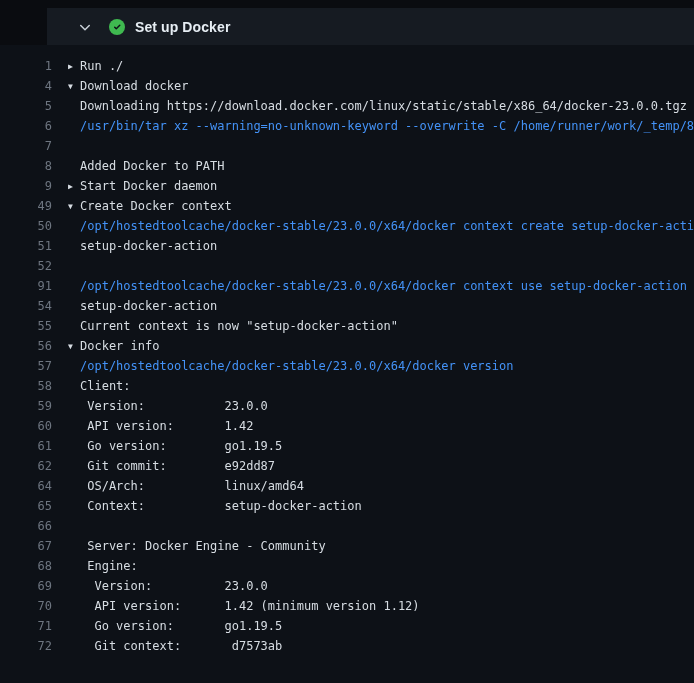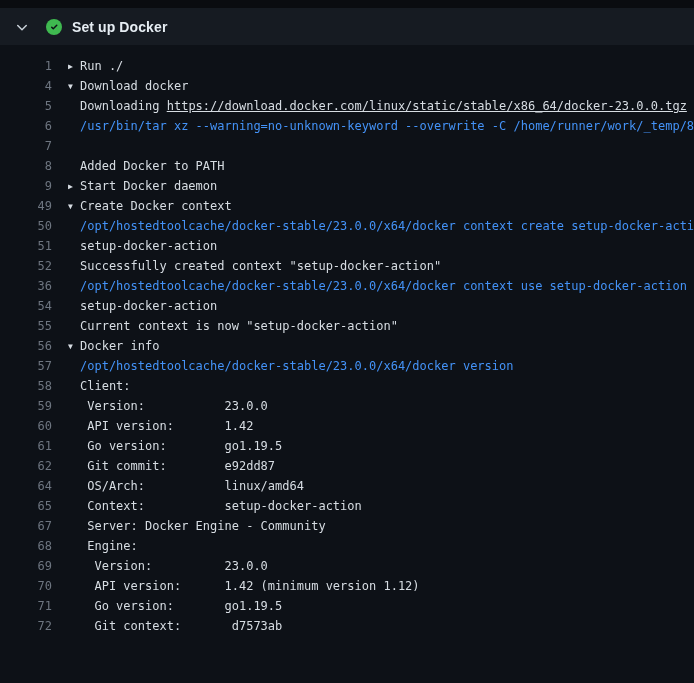--- a/index.html
+++ b/index.html
@@ -22,9 +22,10 @@
     background: #161b22;
     display: flex;
     align-items: center;
-    padding-left: 14px;
+    padding-left: 30px;
     flex-shrink: 0;
     cursor: pointer;
+    margin-left: 47px;
   }
   .step-header .chev { margin-right: 16px; display: flex; align-items: center; }
   .step-header .status { margin-right: 10px; display: flex; align-items: center; }

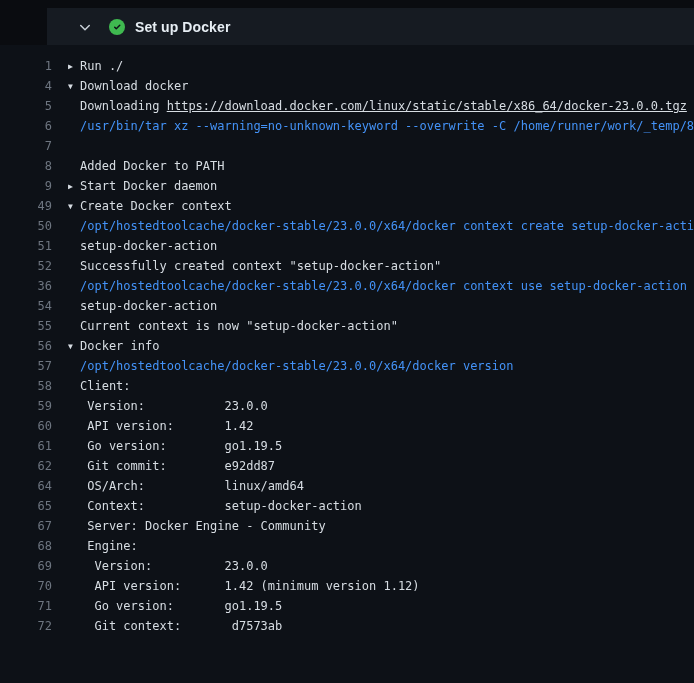--- a/index.html
+++ b/index.html
@@ -74,7 +74,6 @@
   }
   .link {
     color: #d7dde3;
-    text-decoration: underline;
     cursor: pointer;
   }
 </style>

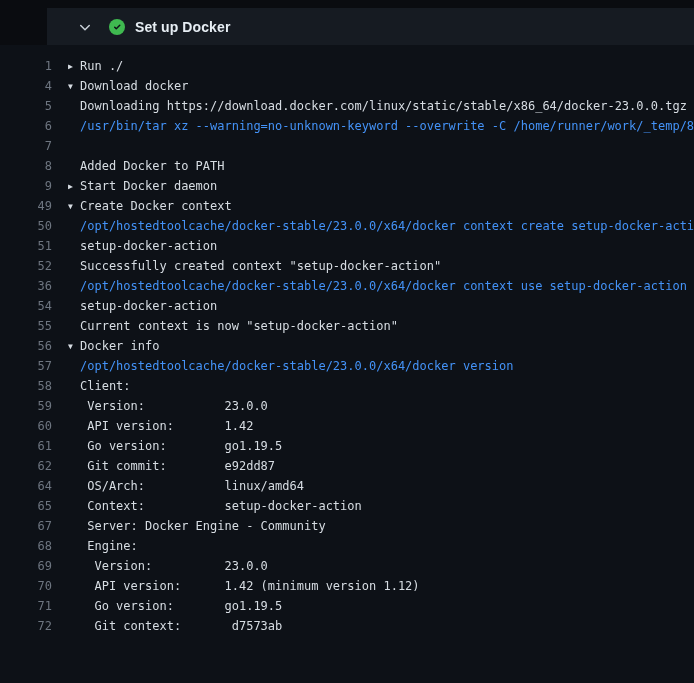--- a/index.html
+++ b/index.html
@@ -109,7 +109,7 @@
       <div class="line"><span class="num">49</span><div class="content"><span class="arrow">▼</span><span>Create Docker context</span></div></div>
       <div class="line"><span class="num">50</span><div class="content plain cmd">/opt/hostedtoolcache/docker-stable/23.0.0/x64/docker context create setup-docker-action</div></div>
       <div class="line"><span class="num">51</span><div class="content plain">setup-docker-action</div></div>
-      <div class="line"><span class="num">52</span><div class="content plain">Successfully created context "setup-docker-action"</div></div>
+      <div class="line"><span class="num">52</span></div>
       <div class="line"><span class="num">36</span><div class="content plain cmd">/opt/hostedtoolcache/docker-stable/23.0.0/x64/docker context use setup-docker-action</div></div>
       <div class="line"><span class="num">54</span><div class="content plain">setup-docker-action</div></div>
       <div class="line"><span class="num">55</span><div class="content plain">Current context is now "setup-docker-action"</div></div>

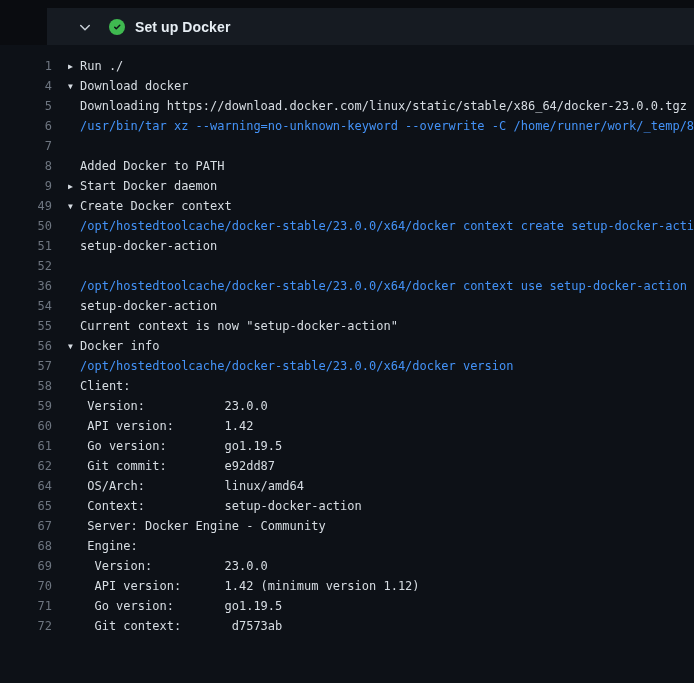--- a/index.html
+++ b/index.html
@@ -110,7 +110,7 @@
       <div class="line"><span class="num">50</span><div class="content plain cmd">/opt/hostedtoolcache/docker-stable/23.0.0/x64/docker context create setup-docker-action</div></div>
       <div class="line"><span class="num">51</span><div class="content plain">setup-docker-action</div></div>
       <div class="line"><span class="num">52</span></div>
-      <div class="line"><span class="num">36</span><div class="content plain cmd">/opt/hostedtoolcache/docker-stable/23.0.0/x64/docker context use setup-docker-action</div></div>
+      <div class="line"><span class="num">91</span><div class="content plain cmd">/opt/hostedtoolcache/docker-stable/23.0.0/x64/docker context use setup-docker-action</div></div>
       <div class="line"><span class="num">54</span><div class="content plain">setup-docker-action</div></div>
       <div class="line"><span class="num">55</span><div class="content plain">Current context is now "setup-docker-action"</div></div>
       <div class="line"><span class="num">56</span><div class="content"><span class="arrow">▼</span><span>Docker info</span></div></div>

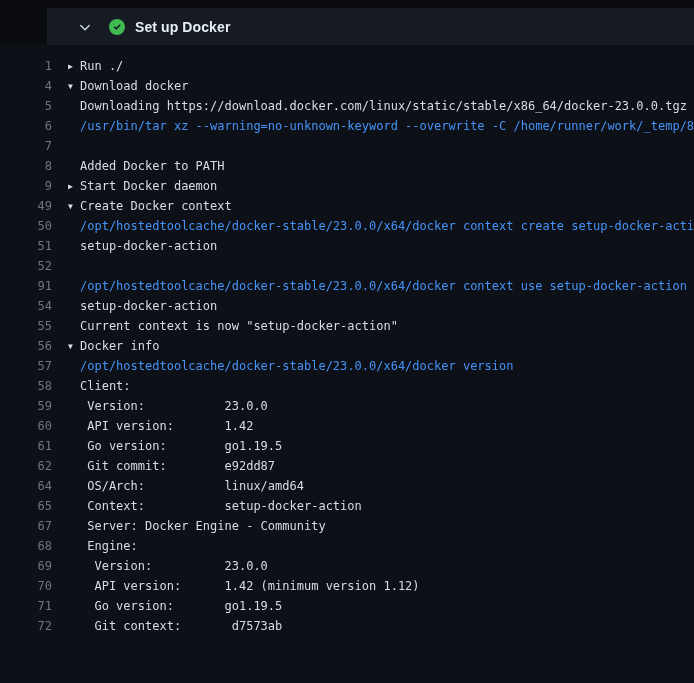--- a/index.html
+++ b/index.html
@@ -122,6 +122,7 @@
       <div class="line"><span class="num">62</span><div class="content plain"> Git commit:        e92dd87</div></div>
       <div class="line"><span class="num">64</span><div class="content plain"> OS/Arch:           linux/amd64</div></div>
       <div class="line"><span class="num">65</span><div class="content plain"> Context:           setup-docker-action</div></div>
+      <div class="line"><span class="num">66</span><div class="content plain"></div></div>
       <div class="line"><span class="num">67</span><div class="content plain"> Server: Docker Engine - Community</div></div>
       <div class="line"><span class="num">68</span><div class="content plain"> Engine:</div></div>
       <div class="line"><span class="num">69</span><div class="content plain">  Version:          23.0.0</div></div>

